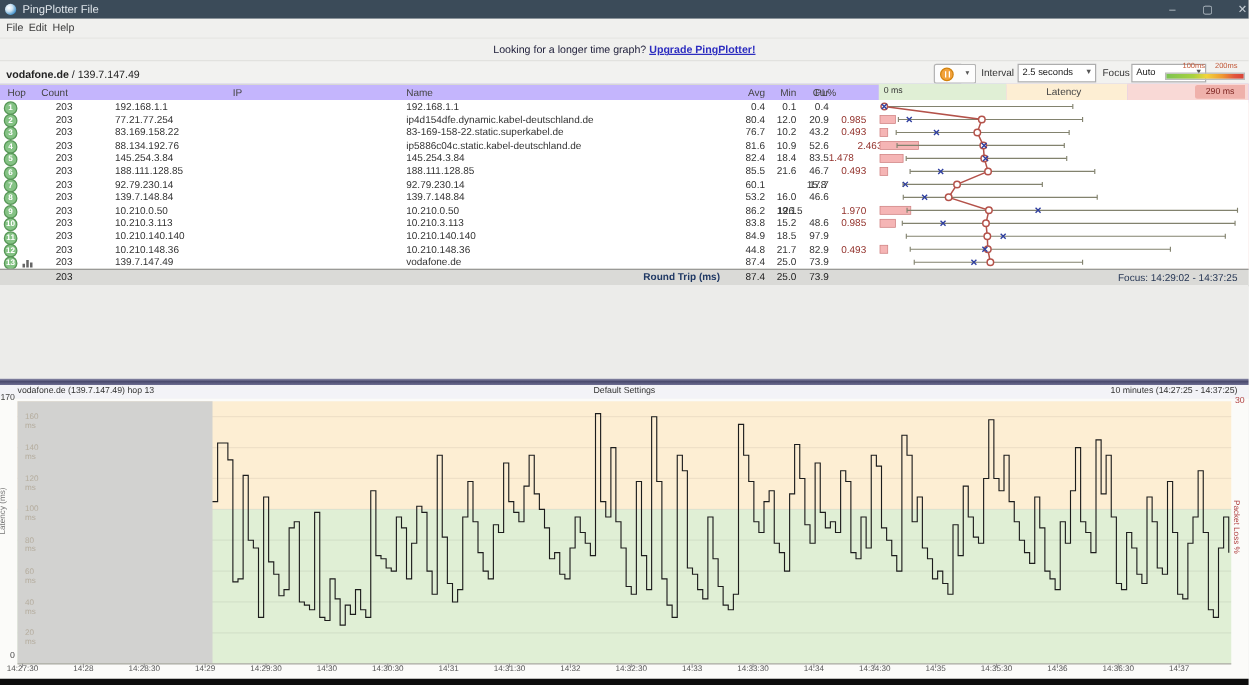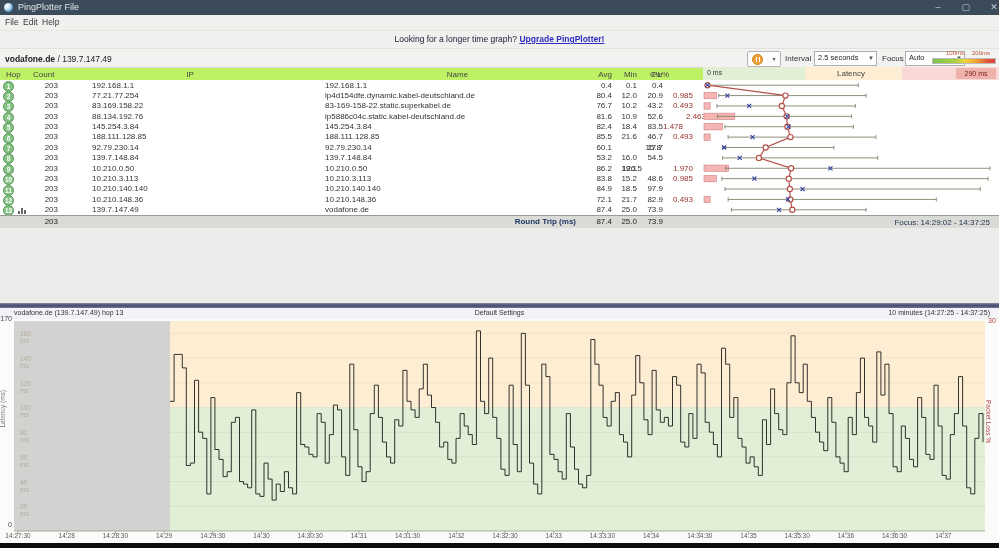--- a/index.html
+++ b/index.html
@@ -32,7 +32,7 @@
   .legend-lab{top:0px;font-size:6px;color:#c05535;}
   #legend-bar{left:0px;top:8px;width:62px;height:4px;background:linear-gradient(90deg,#7cc352 0%,#a9d23f 35%,#f2d43c 52%,#f09a31 72%,#e2563e 88%,#d84438 100%);border:1px solid #bbb;}
   
-  #table-header{left:0;top:67px;width:999px;height:13px;background:#bef264;border-top:1px solid #d8d8d5;border-bottom:1px solid #d8d8d5;font-size:8px;color:#444;}
+  #table-header{left:0;top:67px;width:999px;height:13px;background:#c4b5fd;border-top:1px solid #d8d8d5;border-bottom:1px solid #d8d8d5;font-size:8px;color:#444;}
   .th{top:2px;}
   #rows{left:0;top:80px;width:999px;height:135px;background:#ffffff;}
   .hoprow{position:absolute;left:0;width:999px;height:10.4px;font-size:8px;color:#333;}

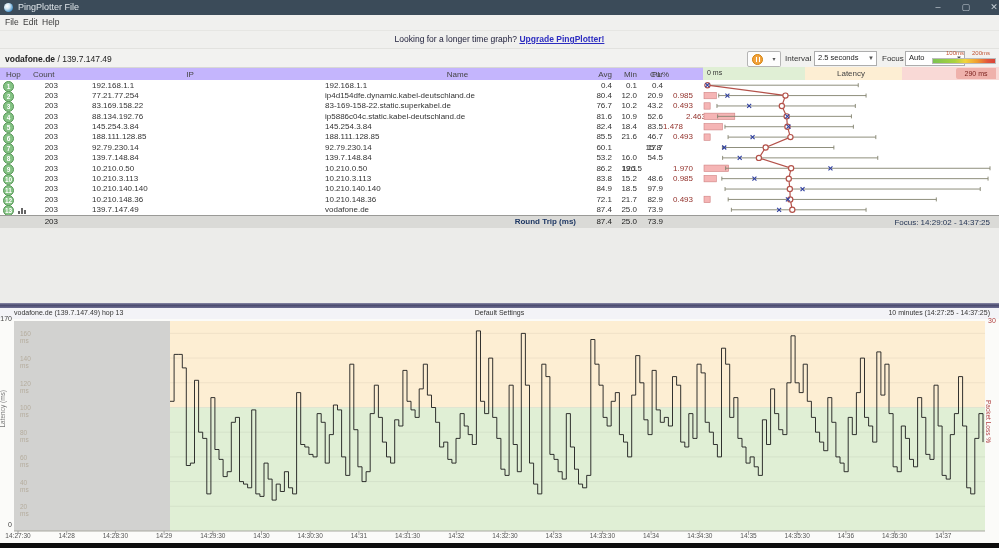--- a/index.html
+++ b/index.html
@@ -119,7 +119,7 @@
   <div class="abs th" style="left:6px">Hop</div>
   <div class="abs th" style="left:33px">Count</div>
   <div class="abs th" style="left:90px;width:200px;text-align:center">IP</div>
-  <div class="abs th" style="left:325px;width:265px;text-align:center">Name</div>
+  <div class="abs th" style="left:325px;width:265px;">Name</div>
   <div class="abs th r" style="left:582px;width:30px">Avg</div>
   <div class="abs th r" style="left:611px;width:26px">Min</div>
   <div class="abs th r" style="left:636px;width:27px">Cur</div>

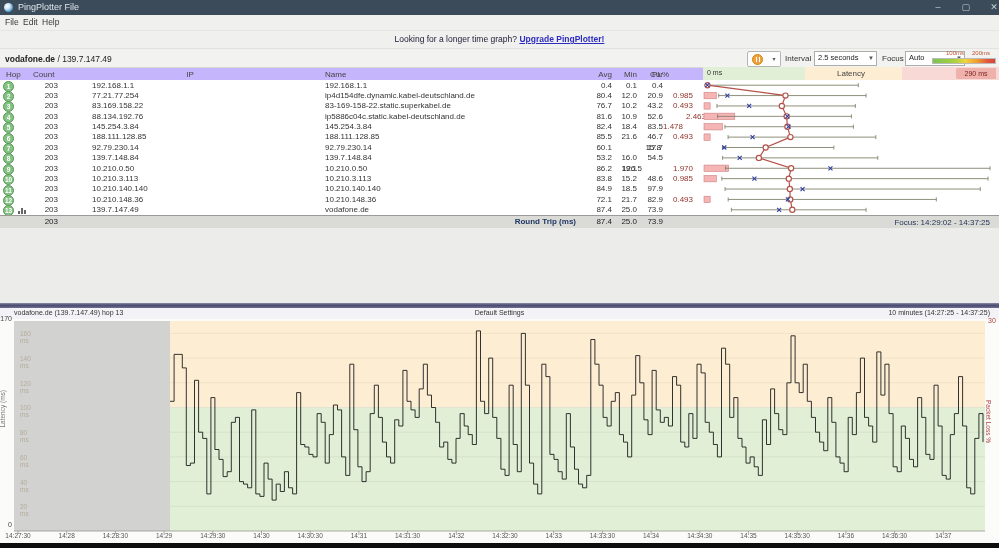--- a/index.html
+++ b/index.html
@@ -213,7 +213,7 @@
       <div class="cell" style="left:325px">139.7.148.84</div>
       <div class="cell r" style="left:582px;width:30px">53.2</div>
       <div class="cell r" style="left:611px;width:26px">16.0</div>
-      <div class="cell r" style="left:636px;width:27px">54.5</div>
+      <div class="cell r" style="left:636px;width:27px">46.6</div>
       <div class="cell r pl-val" style="left:663px;width:30px"></div>
     </div>
     <div class="hoprow" style="top:83.07692307692308px">

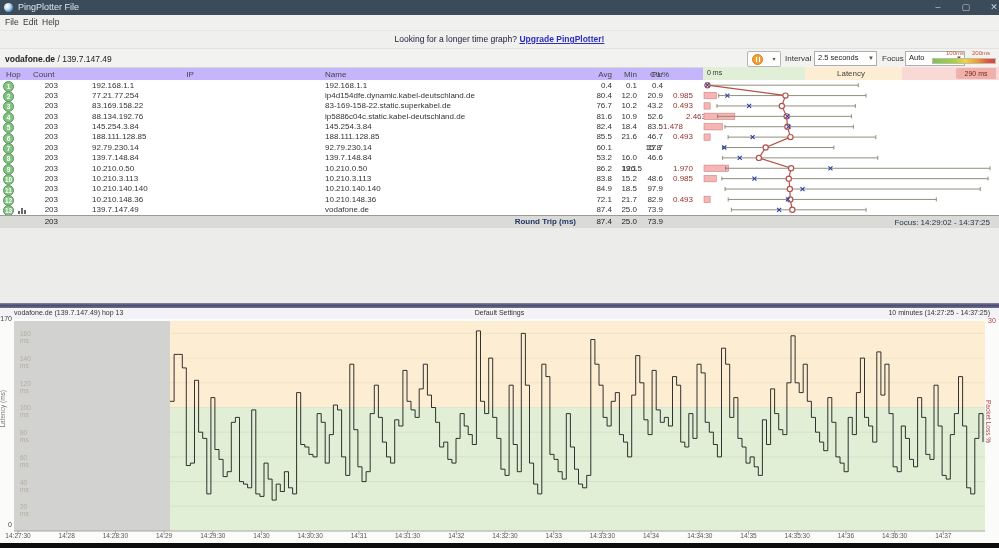--- a/index.html
+++ b/index.html
@@ -251,7 +251,7 @@
       <div class="cell r" style="left:30px;width:28px">203</div>
       <div class="cell" style="left:92px">10.210.148.36</div>
       <div class="cell" style="left:325px">10.210.148.36</div>
-      <div class="cell r" style="left:582px;width:30px">72.1</div>
+      <div class="cell r" style="left:582px;width:30px">44.8</div>
       <div class="cell r" style="left:611px;width:26px">21.7</div>
       <div class="cell r" style="left:636px;width:27px">82.9</div>
       <div class="cell r pl-val" style="left:663px;width:30px">0.493</div>

